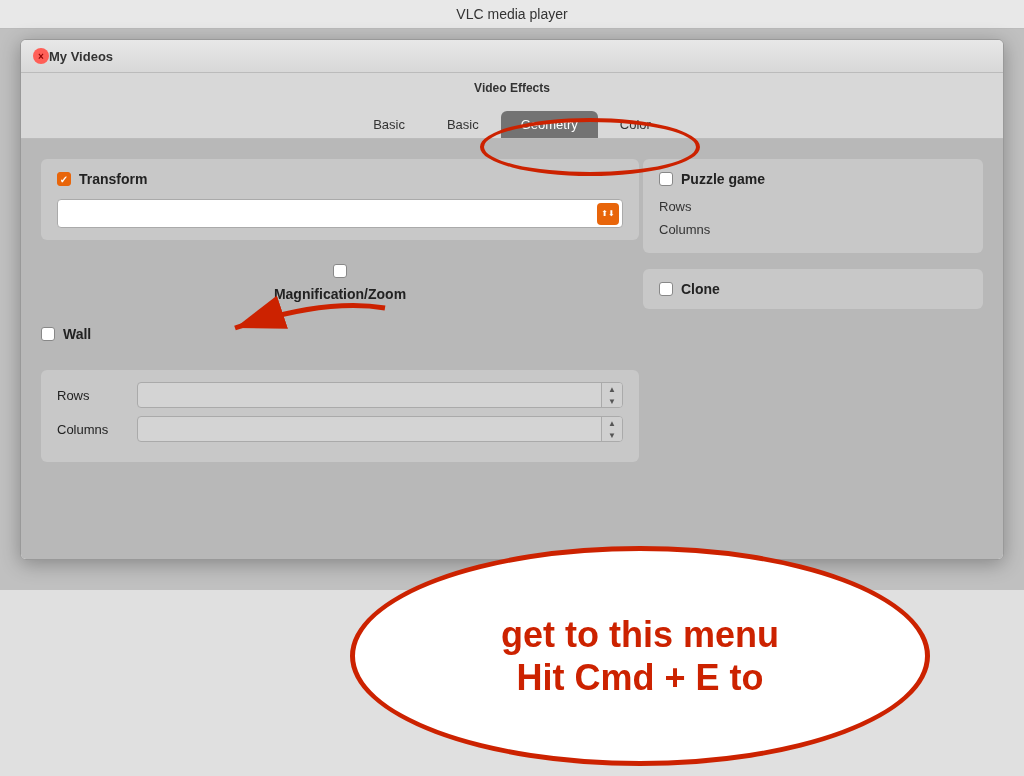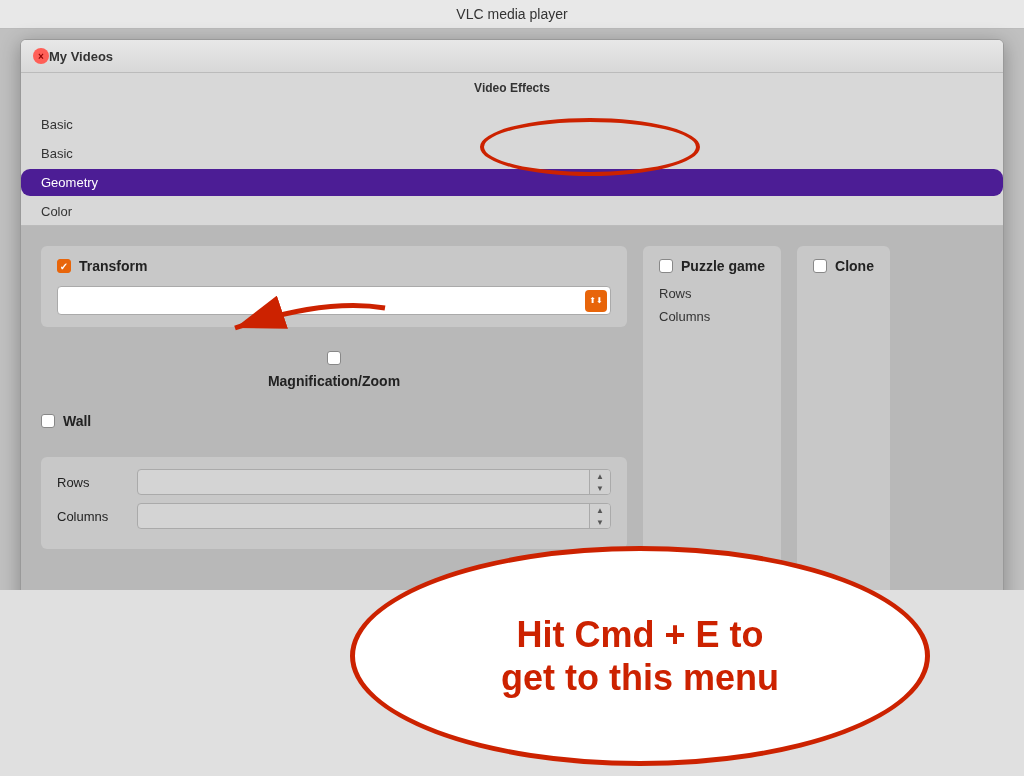--- a/index.html
+++ b/index.html
@@ -72,7 +72,6 @@
       padding: 8px 0 0 0;
       gap: 2px;
       border-bottom: 1px solid #bbb;
-      flex-direction: column;
     }
 
     .tab {

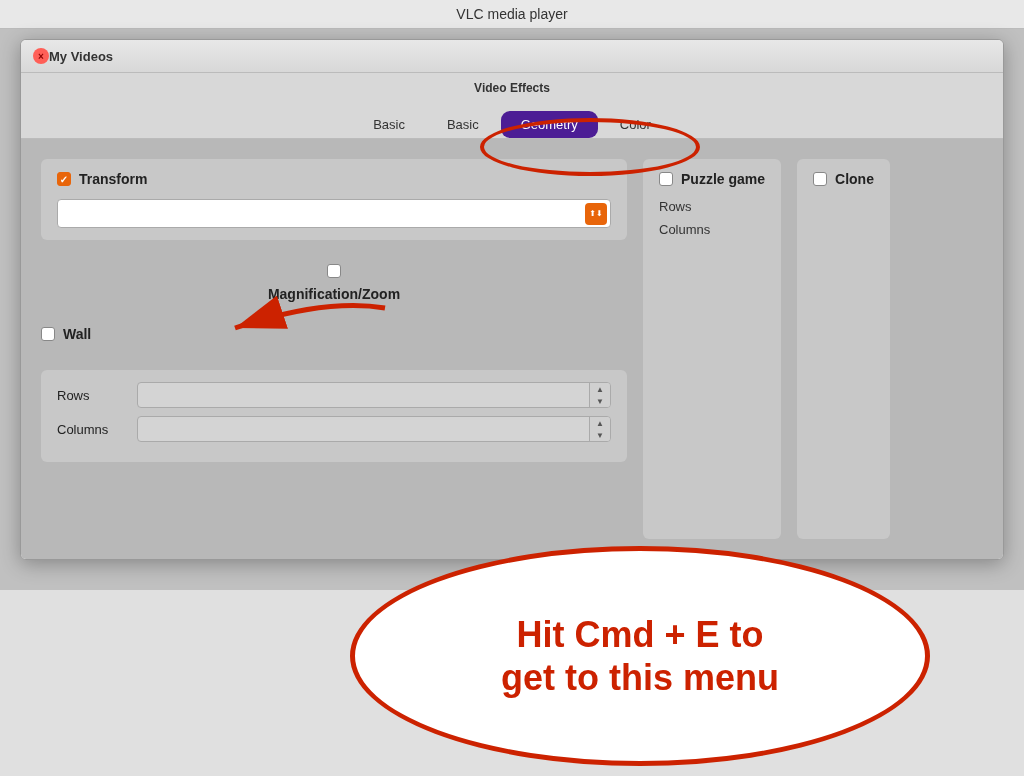--- a/index.html
+++ b/index.html
@@ -85,9 +85,8 @@
     }
 
     .tab.active {
-      background: #4c1d95;
+      background: #737373;
       color: white;
-      border-radius: 9px;
     }
 
     

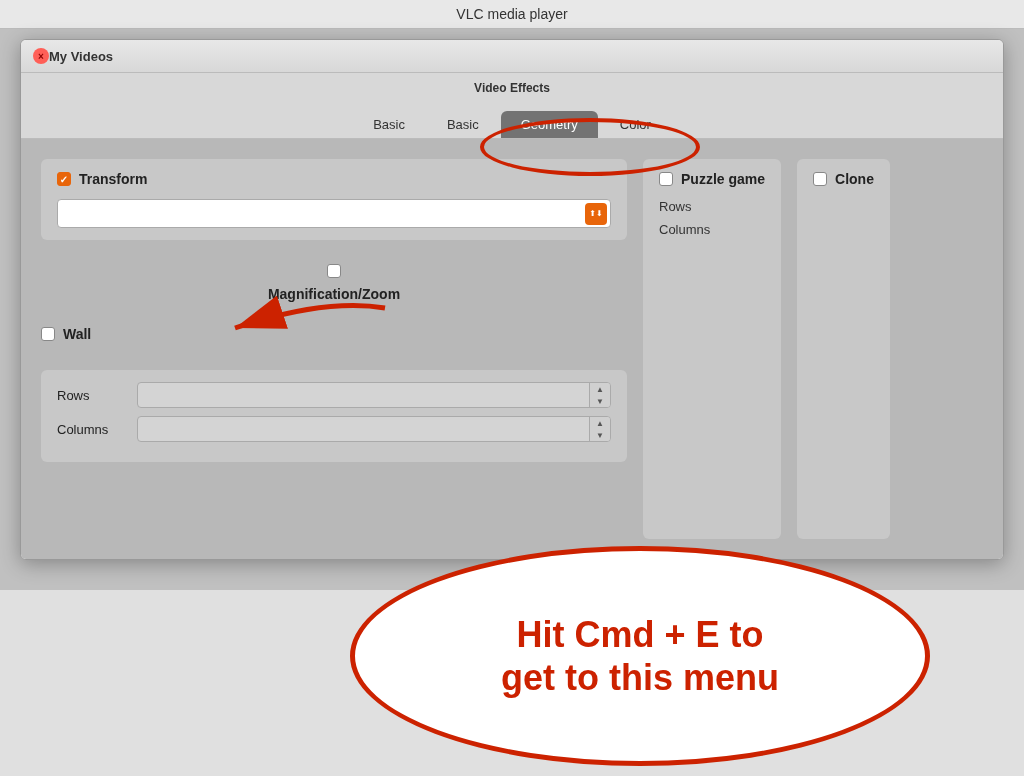--- a/index.html
+++ b/index.html
@@ -95,7 +95,7 @@
       padding: 20px;
       min-height: 420px;
       display: flex;
-      gap: 16px;
+      gap: 4px;
     }
 
     

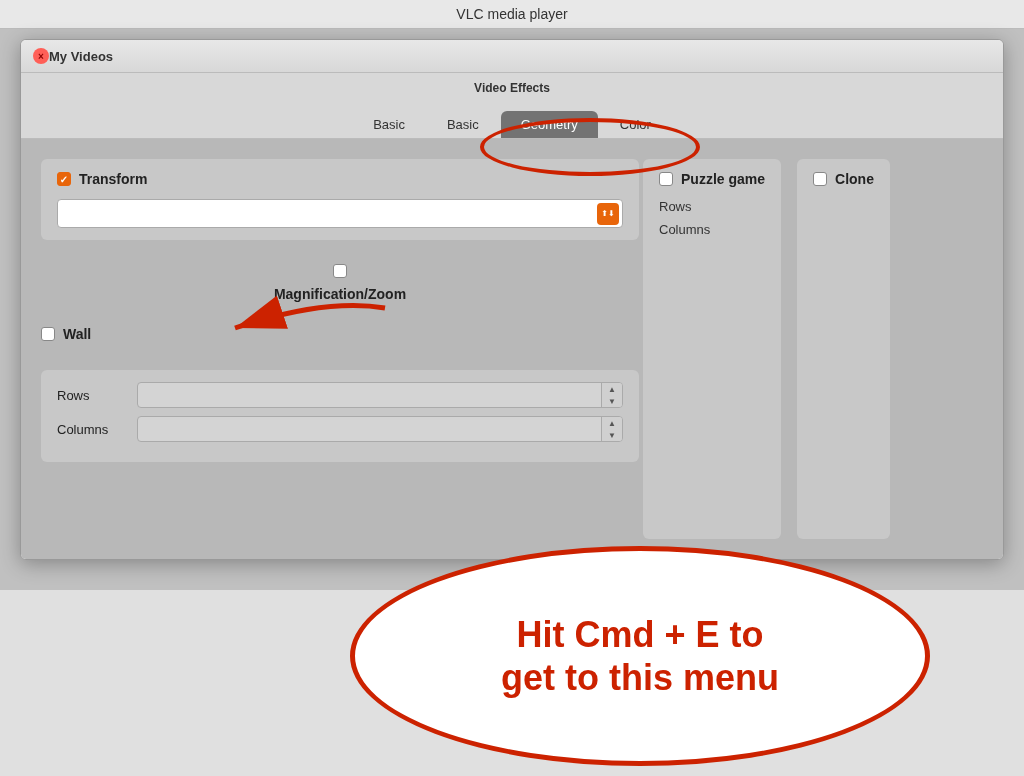--- a/index.html
+++ b/index.html
@@ -110,7 +110,7 @@
     .right-panel {
       width: 340px;
       display: flex;
-      flex-direction: row;
+      flex-direction: column;
       gap: 16px;
     }
 

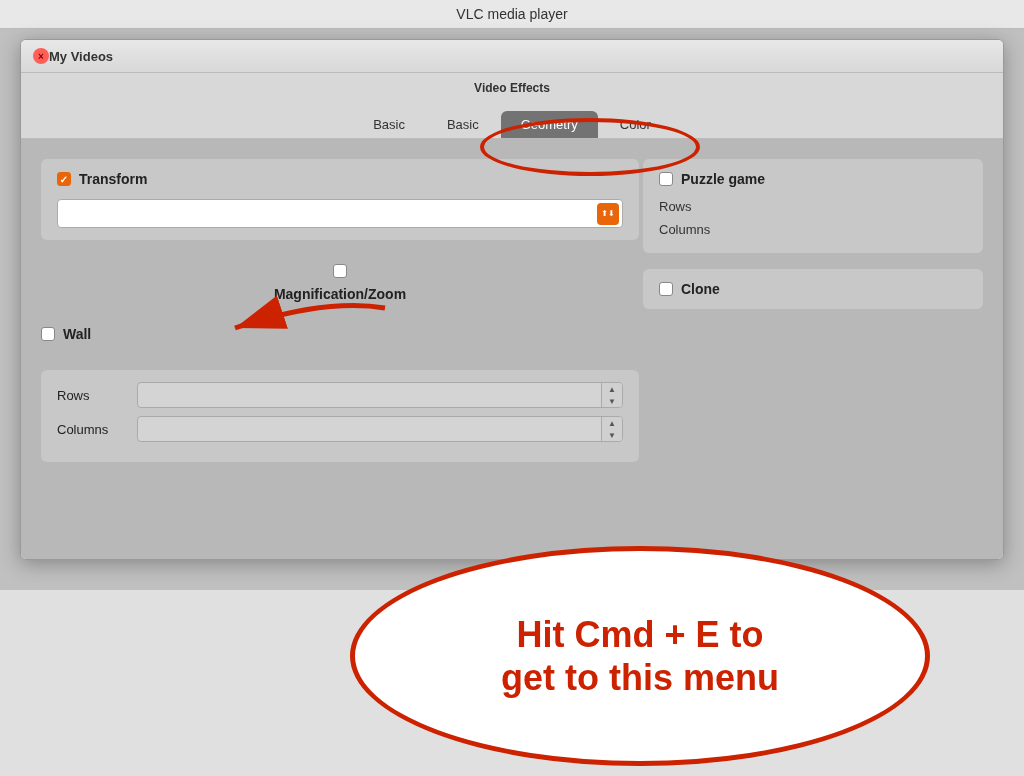--- a/index.html
+++ b/index.html
@@ -429,8 +429,8 @@
 
 <div class="speech-bubble">
   <div class="speech-bubble-text">
+    <div>get to this menu</div>
     <div>Hit Cmd + E to</div>
-    <div>get to this menu</div>
   </div>
 </div>
 

